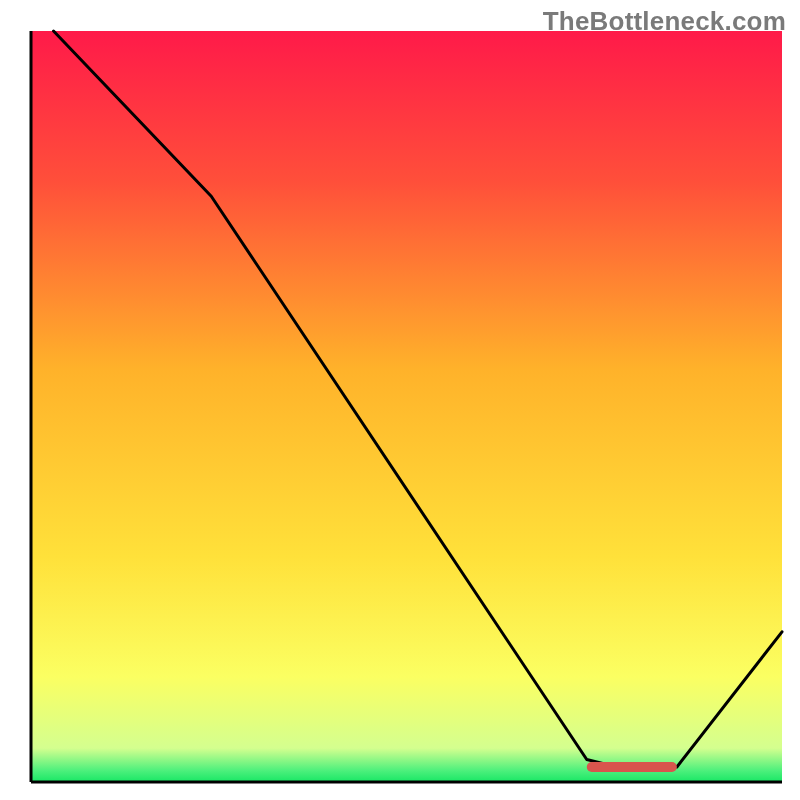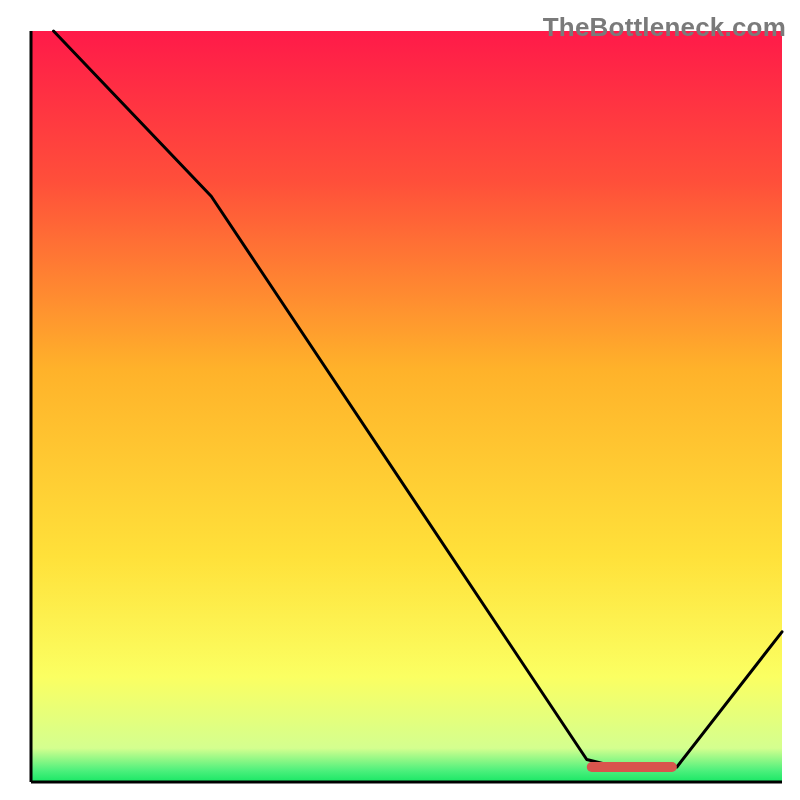--- a/index.html
+++ b/index.html
@@ -25,7 +25,6 @@
     color: #7a7a7a;
     letter-spacing: 0.2px;
     user-select: none;
-    margin-top: 6px;
   }
   svg {
     position: absolute;

